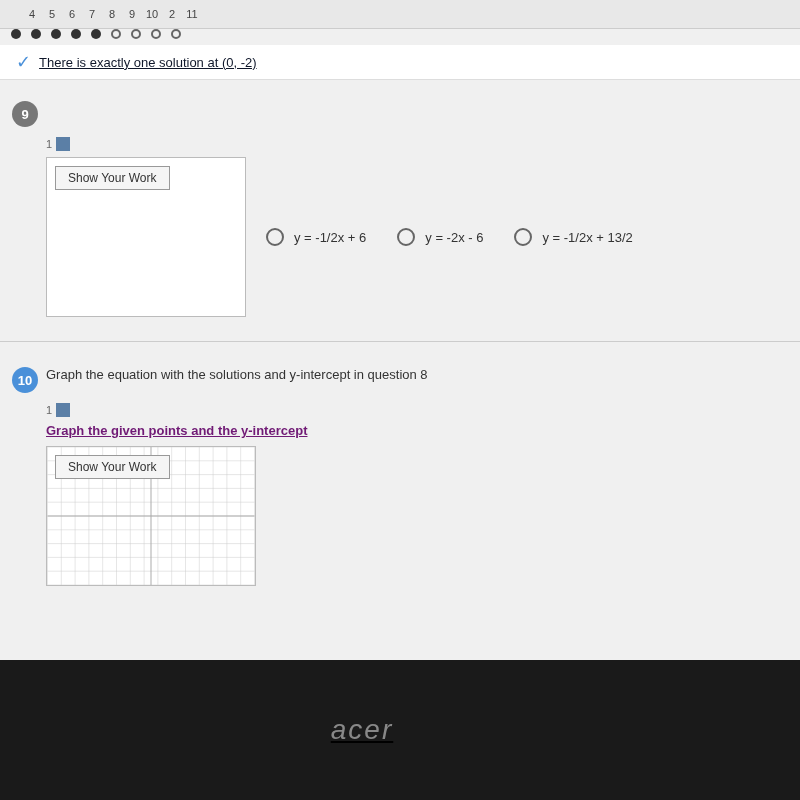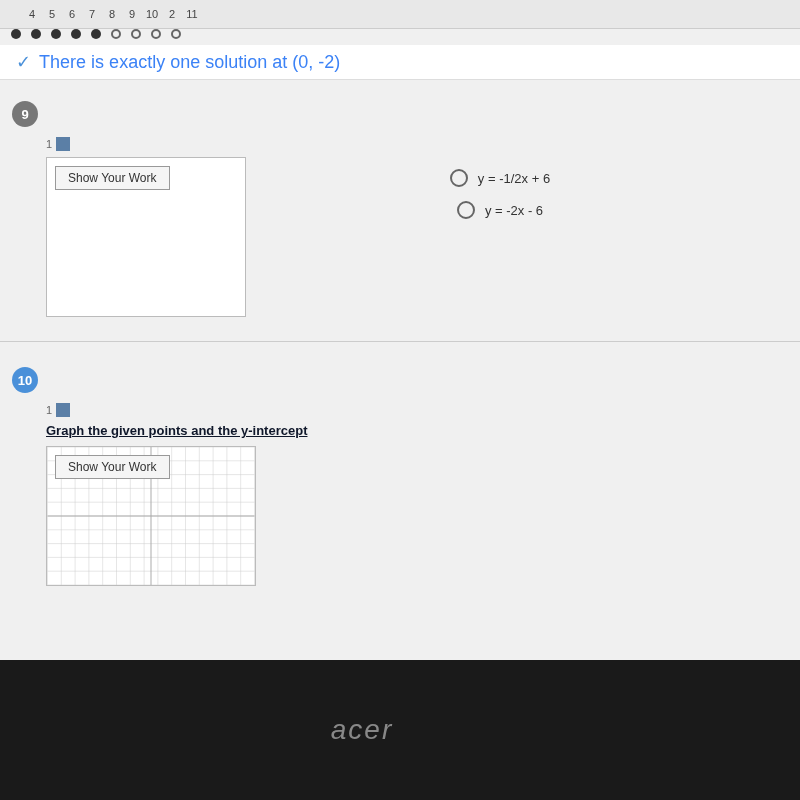--- a/index.html
+++ b/index.html
@@ -66,8 +66,9 @@
     }
 
     .prev-answer-text {
-      font-size: 18px;
-      color: #3b82f6;
+      font-size: 13px;
+      color: #0f172a;
+      text-decoration: underline;
     }
 
     

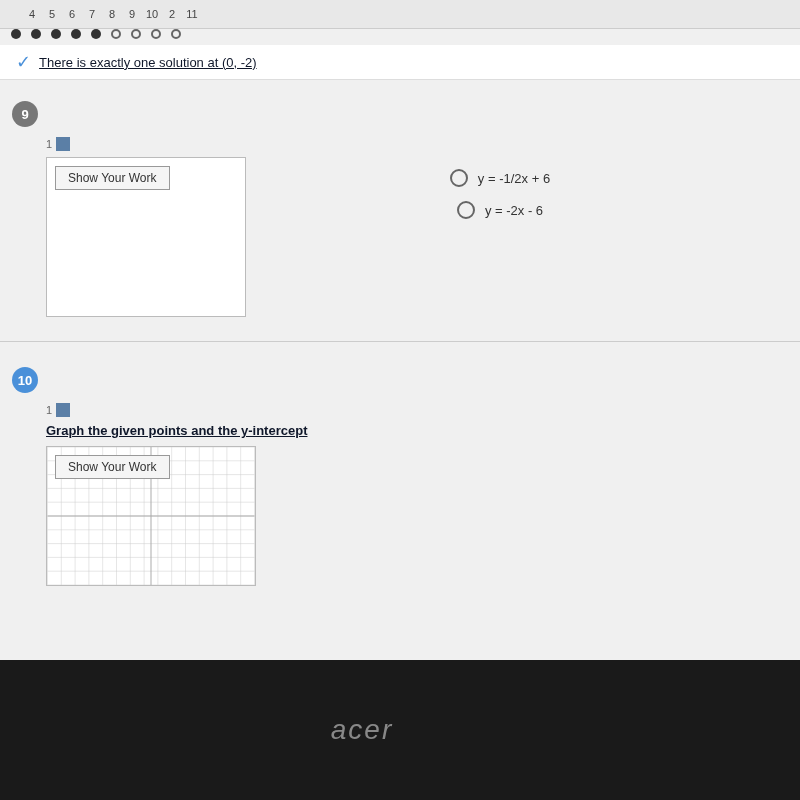--- a/index.html
+++ b/index.html
@@ -167,8 +167,8 @@
       flex: 1;
       padding: 12px 20px;
       display: flex;
-      flex-direction: column;
-      gap: 14px;
+      flex-direction: row;
+      gap: 31px;
       align-items: center;
     }
 

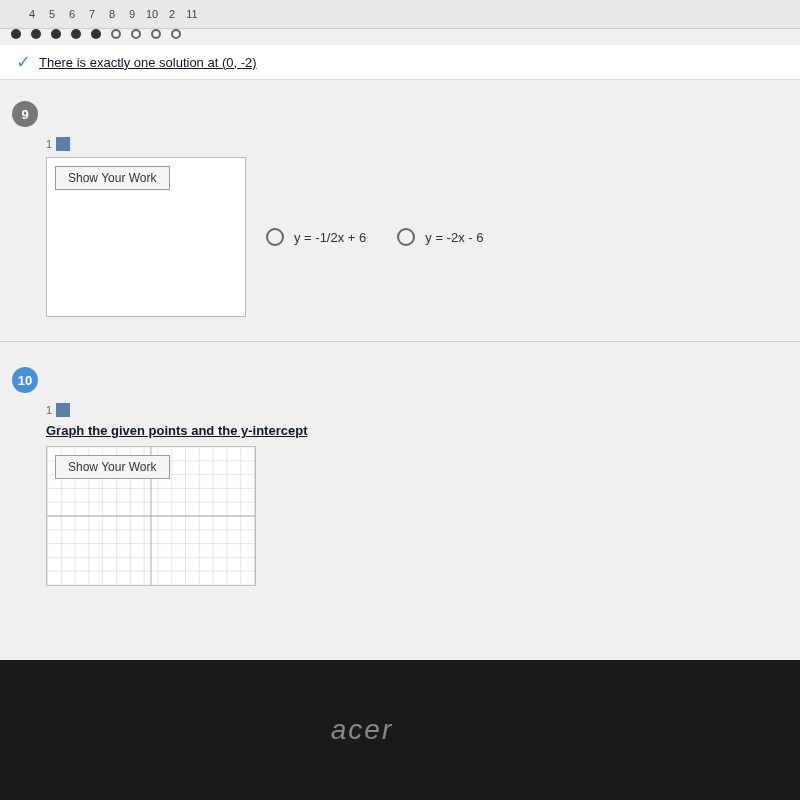--- a/index.html
+++ b/index.html
@@ -358,6 +358,10 @@
         <div class="choice-row">
           <div class="radio-circle"></div>
           <span class="choice-text">y = -2x - 6</span>
+        </div>
+        <div class="choice-row">
+          <div class="radio-circle"></div>
+          <span class="choice-text">y = -1/2x + 13/2</span>
         </div>
       </div>
     </div>

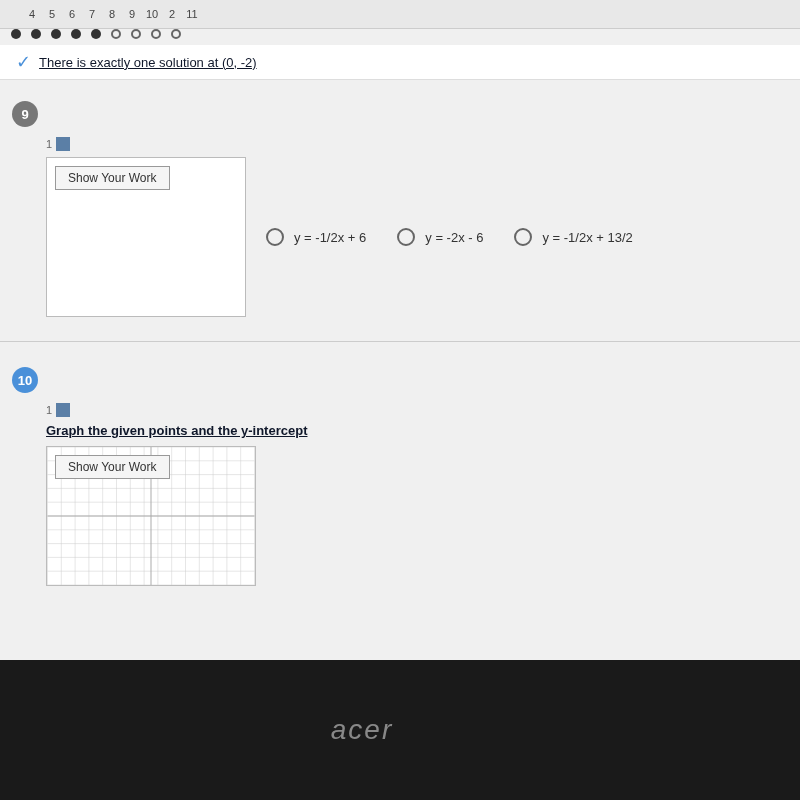--- a/index.html
+++ b/index.html
@@ -372,6 +372,7 @@
   <div class="question-container">
     <div class="question-row">
       <div class="question-number-circle q10-circle">10</div>
+      <span class="question-text">Graph the equation with the solutions and y-intercept in question 8</span>
     </div>
 
     <div class="points-row">

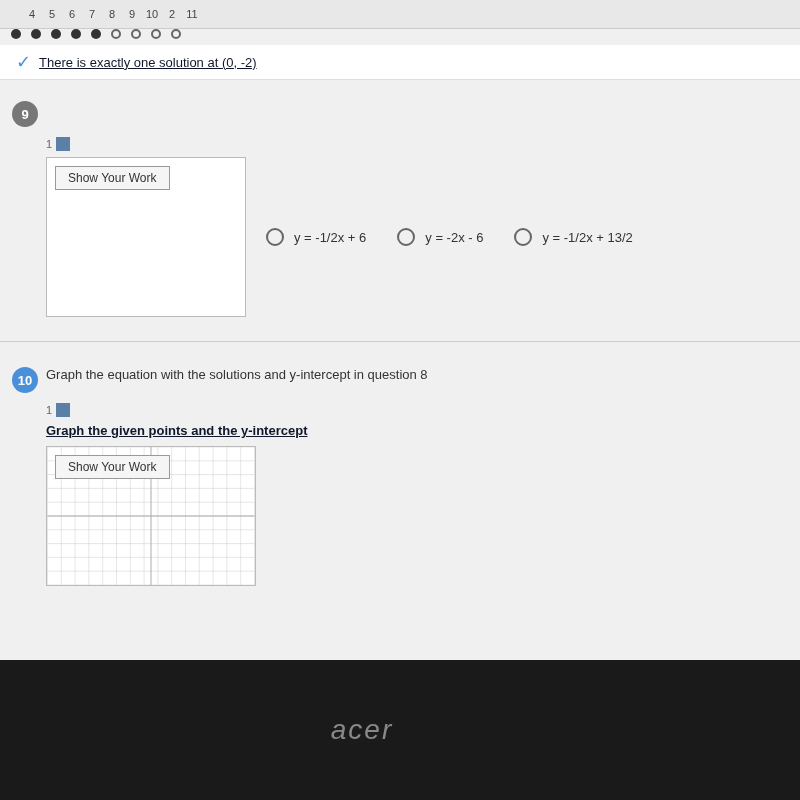--- a/index.html
+++ b/index.html
@@ -204,7 +204,7 @@
       font-size: 13px;
       font-weight: bold;
       text-decoration: underline;
-      color: #0f172a;
+      color: #701a75;
       padding: 4px 46px 8px;
     }
 

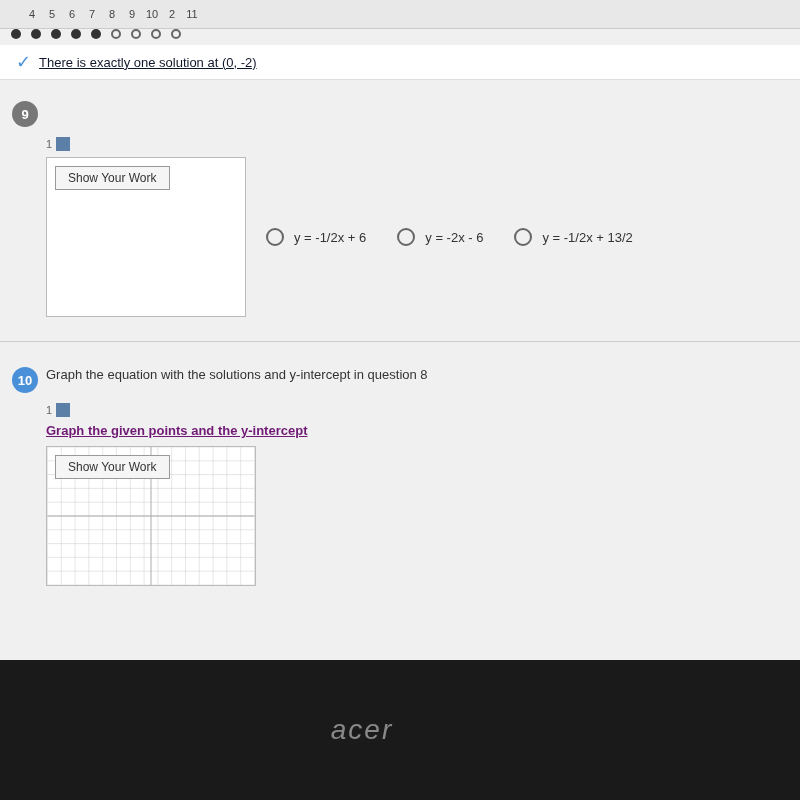--- a/index.html
+++ b/index.html
@@ -248,6 +248,7 @@
       align-items: center;
       justify-content: center;
       position: relative;
+      text-decoration: underline;
     }
 
     .acer-logo {

